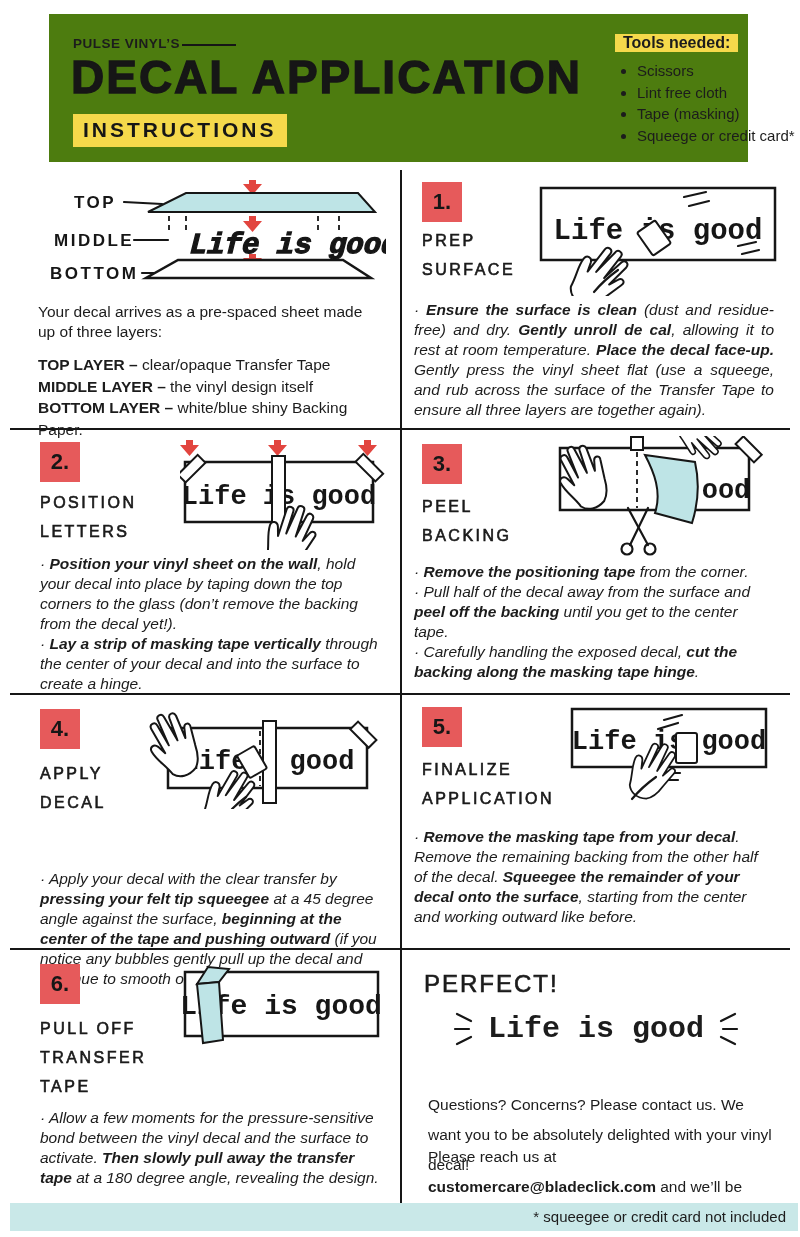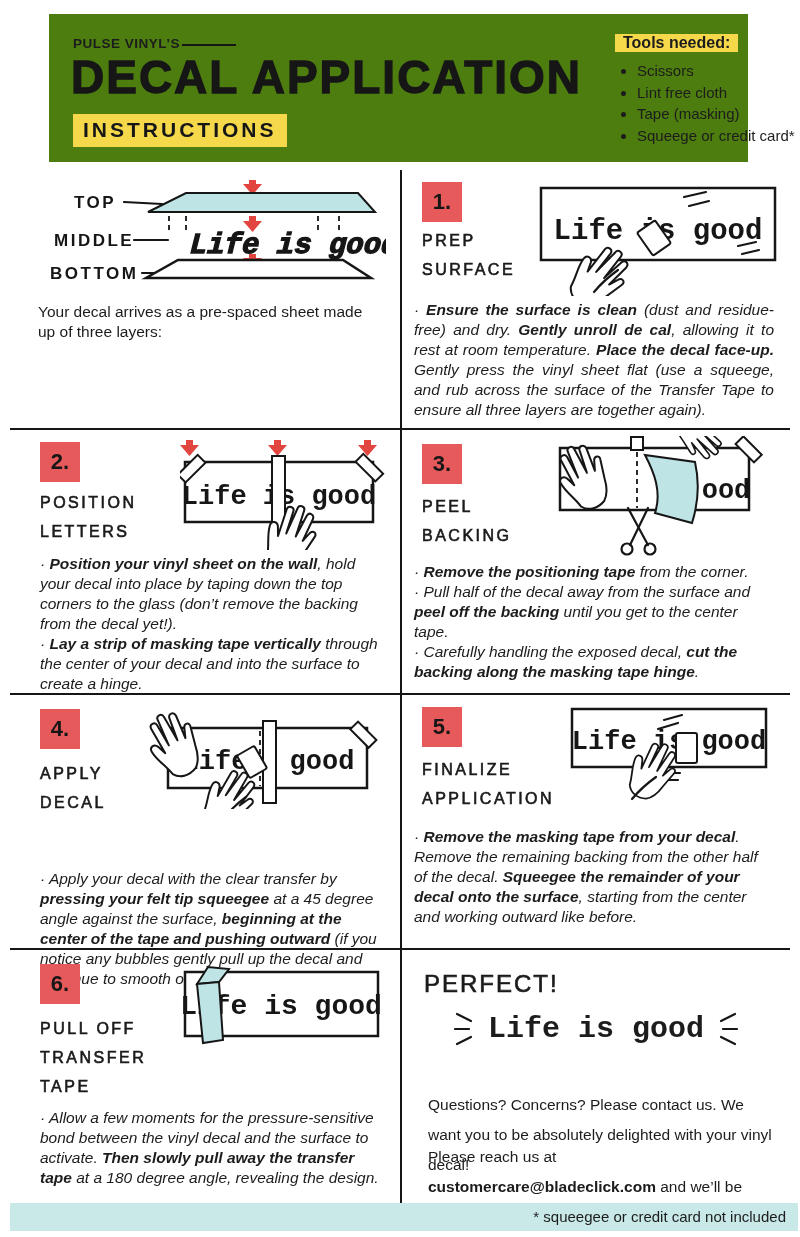--- a/index.html
+++ b/index.html
@@ -98,6 +98,11 @@
         <polygon class="box" points="150,80 315,80 343,98 118,98"></polygon>
       </svg>
       <div class="lead">Your decal arrives as a pre-spaced sheet made up of three layers:</div>
+      <div class="layers">
+        <p><b>TOP LAYER – </b><span>clear/opaque Transfer Tape</span></p>
+        <p><b>MIDDLE LAYER – </b><span>the vinyl design itself</span></p>
+        <p><b>BOTTOM LAYER – </b><span>white/blue shiny Backing Paper.</span></p>
+      </div>
     </div>
 
     <div class="cell hb">

